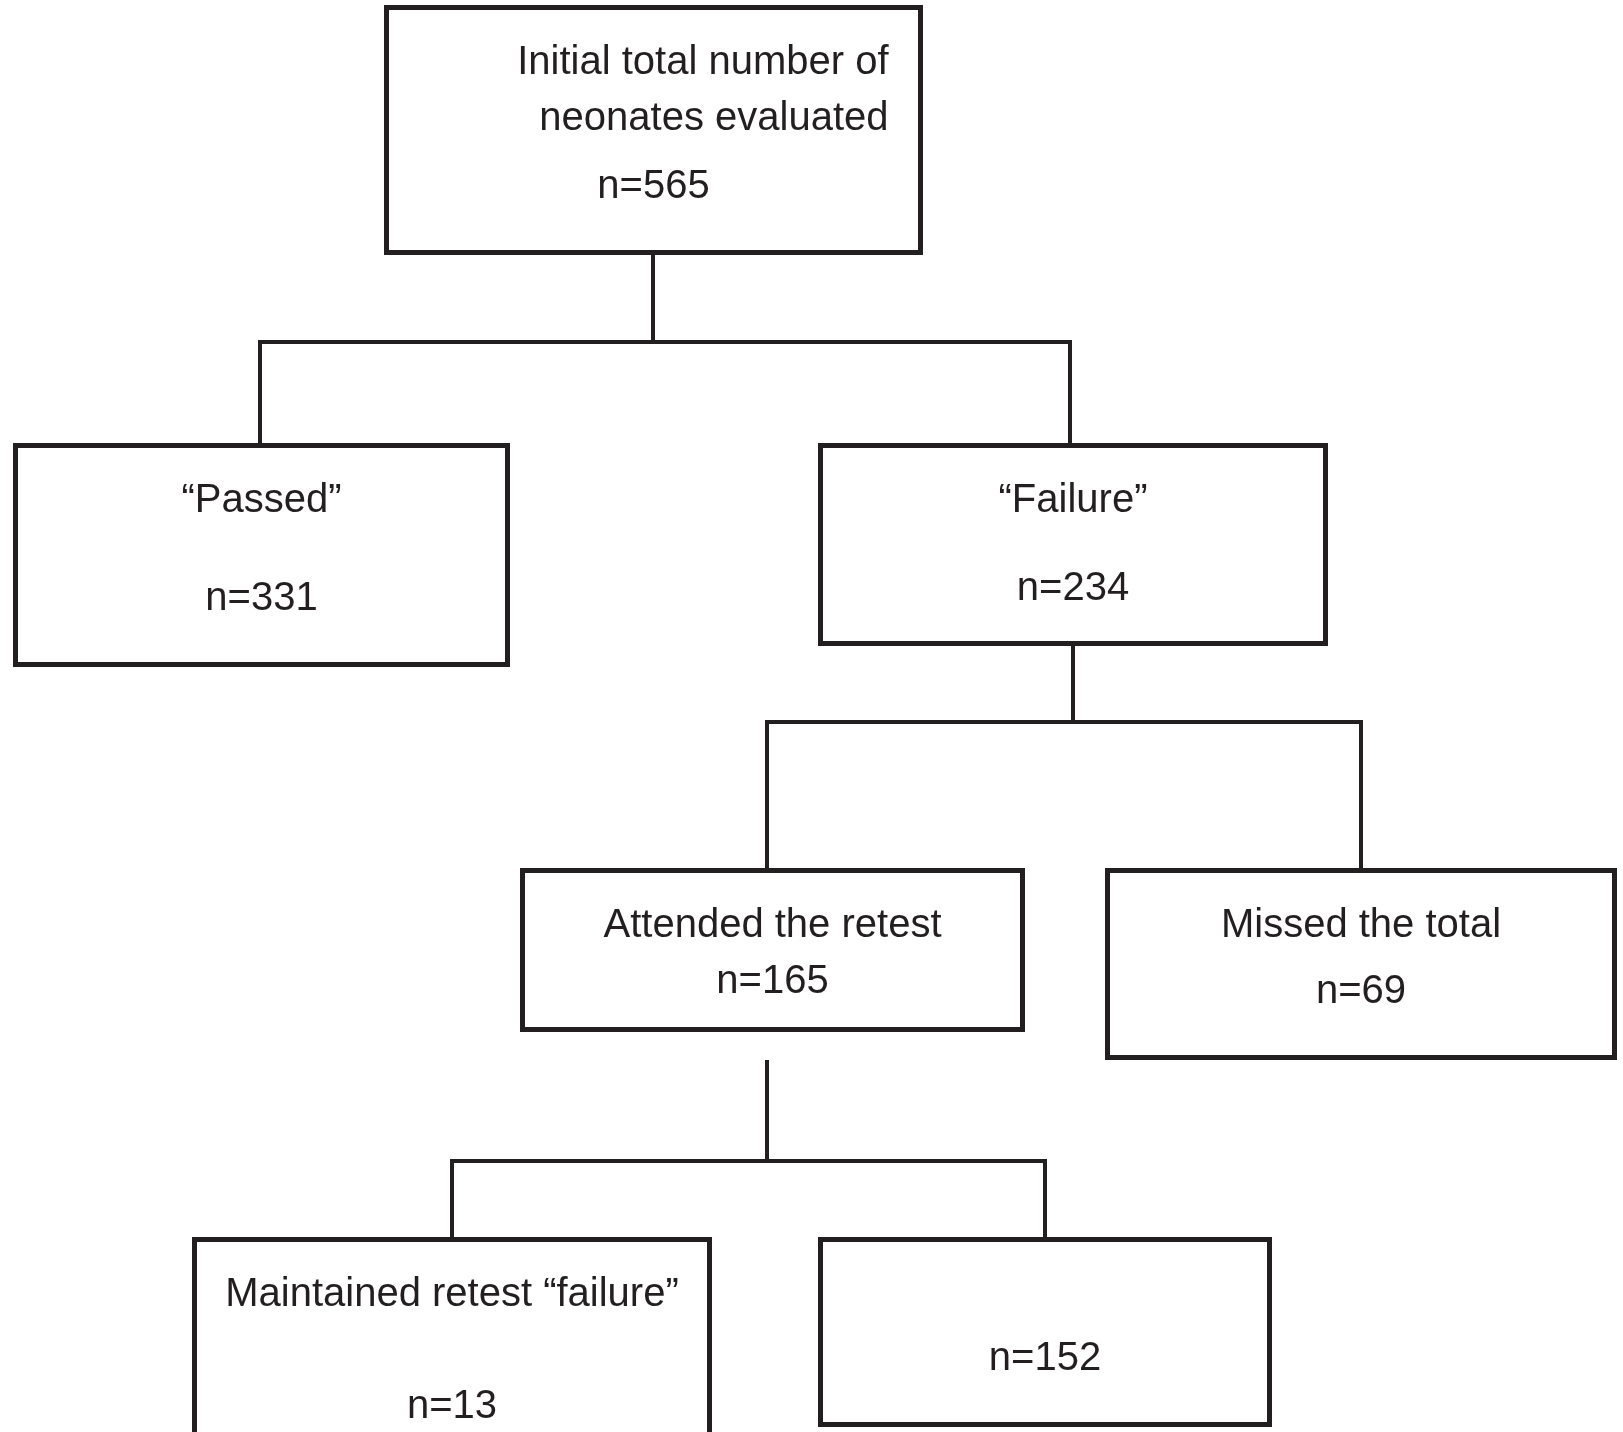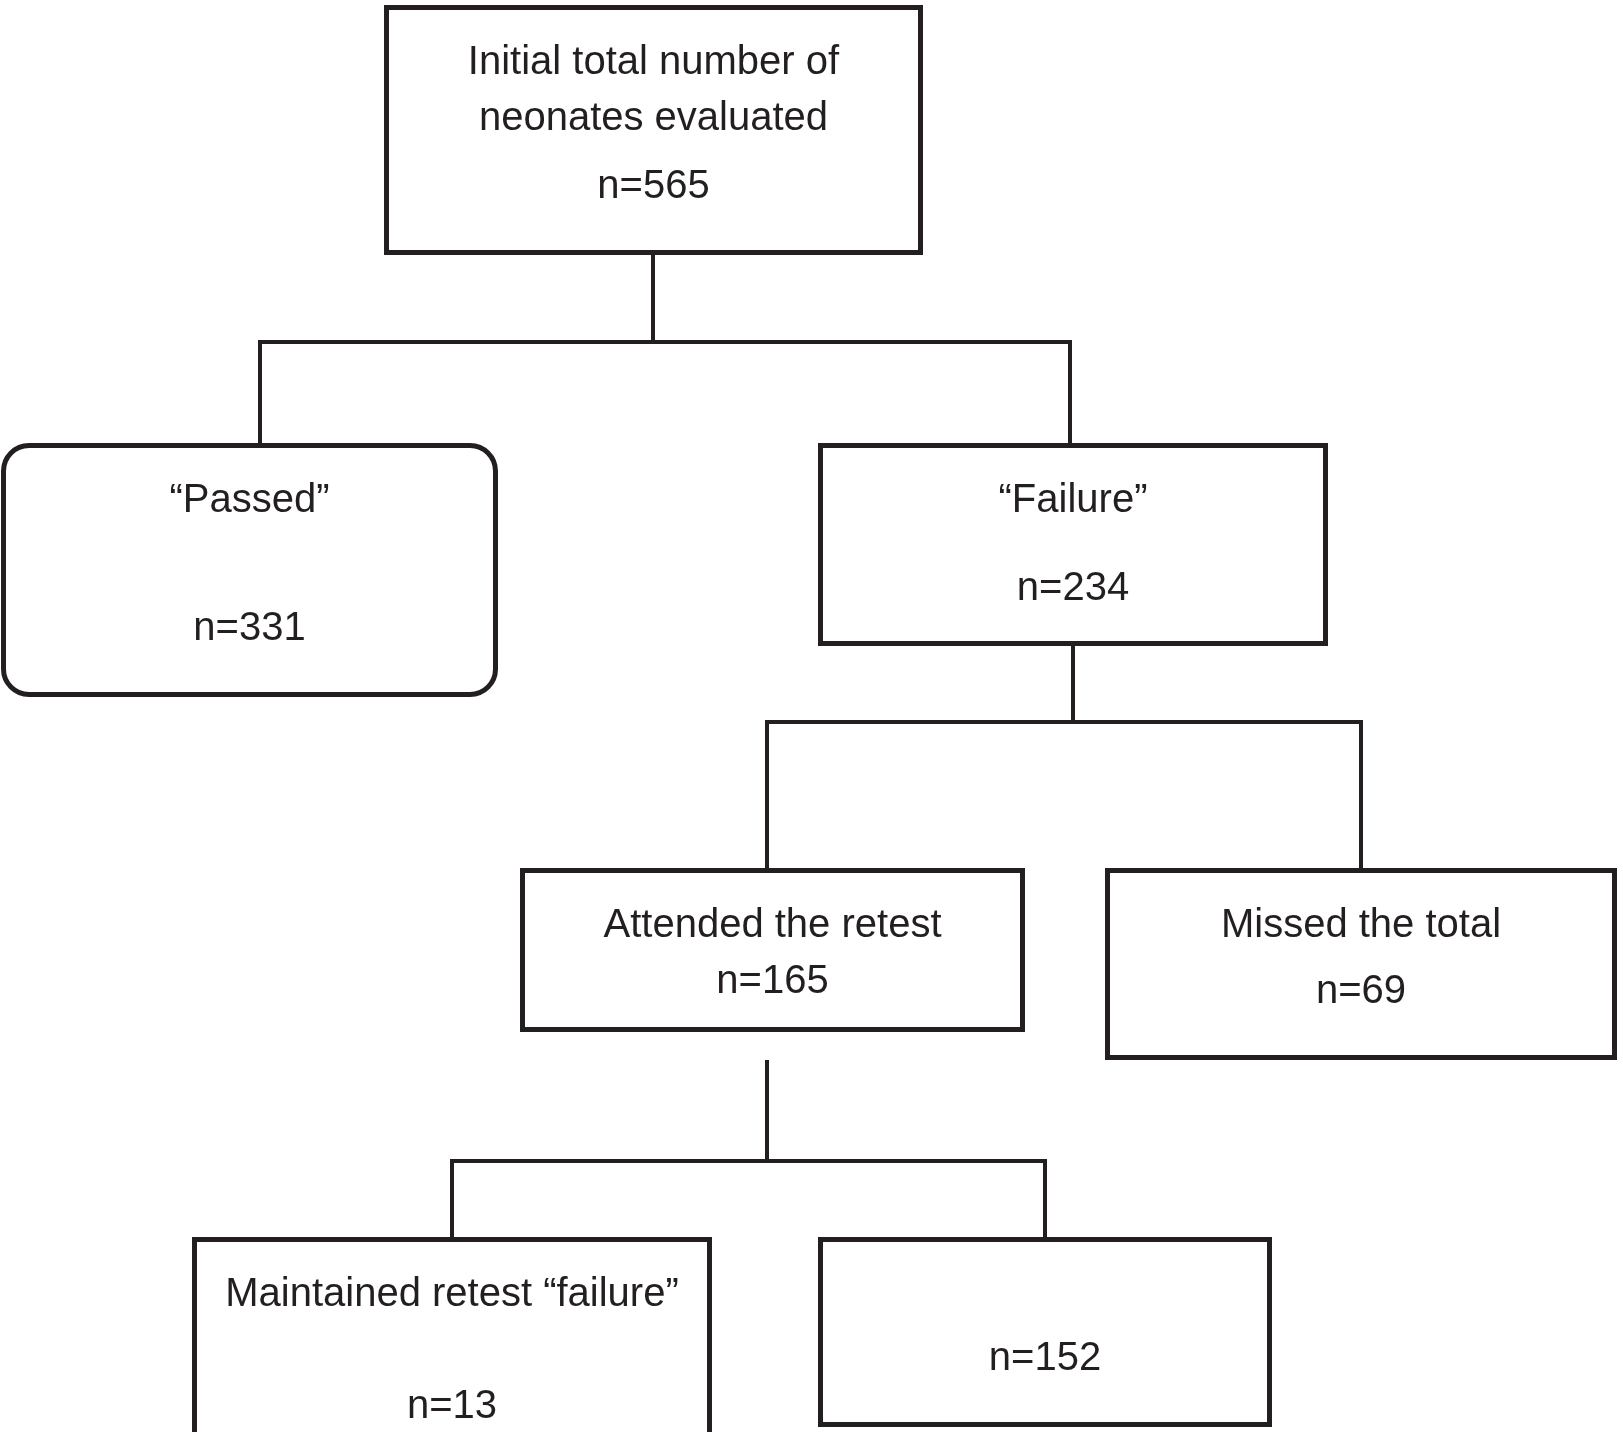--- a/index.html
+++ b/index.html
@@ -29,7 +29,7 @@
   }
   .node-label {
     margin-top: 22px;
-    text-align: center;
+    text-align: right;
   }
   .node-count {
     margin-top: auto;

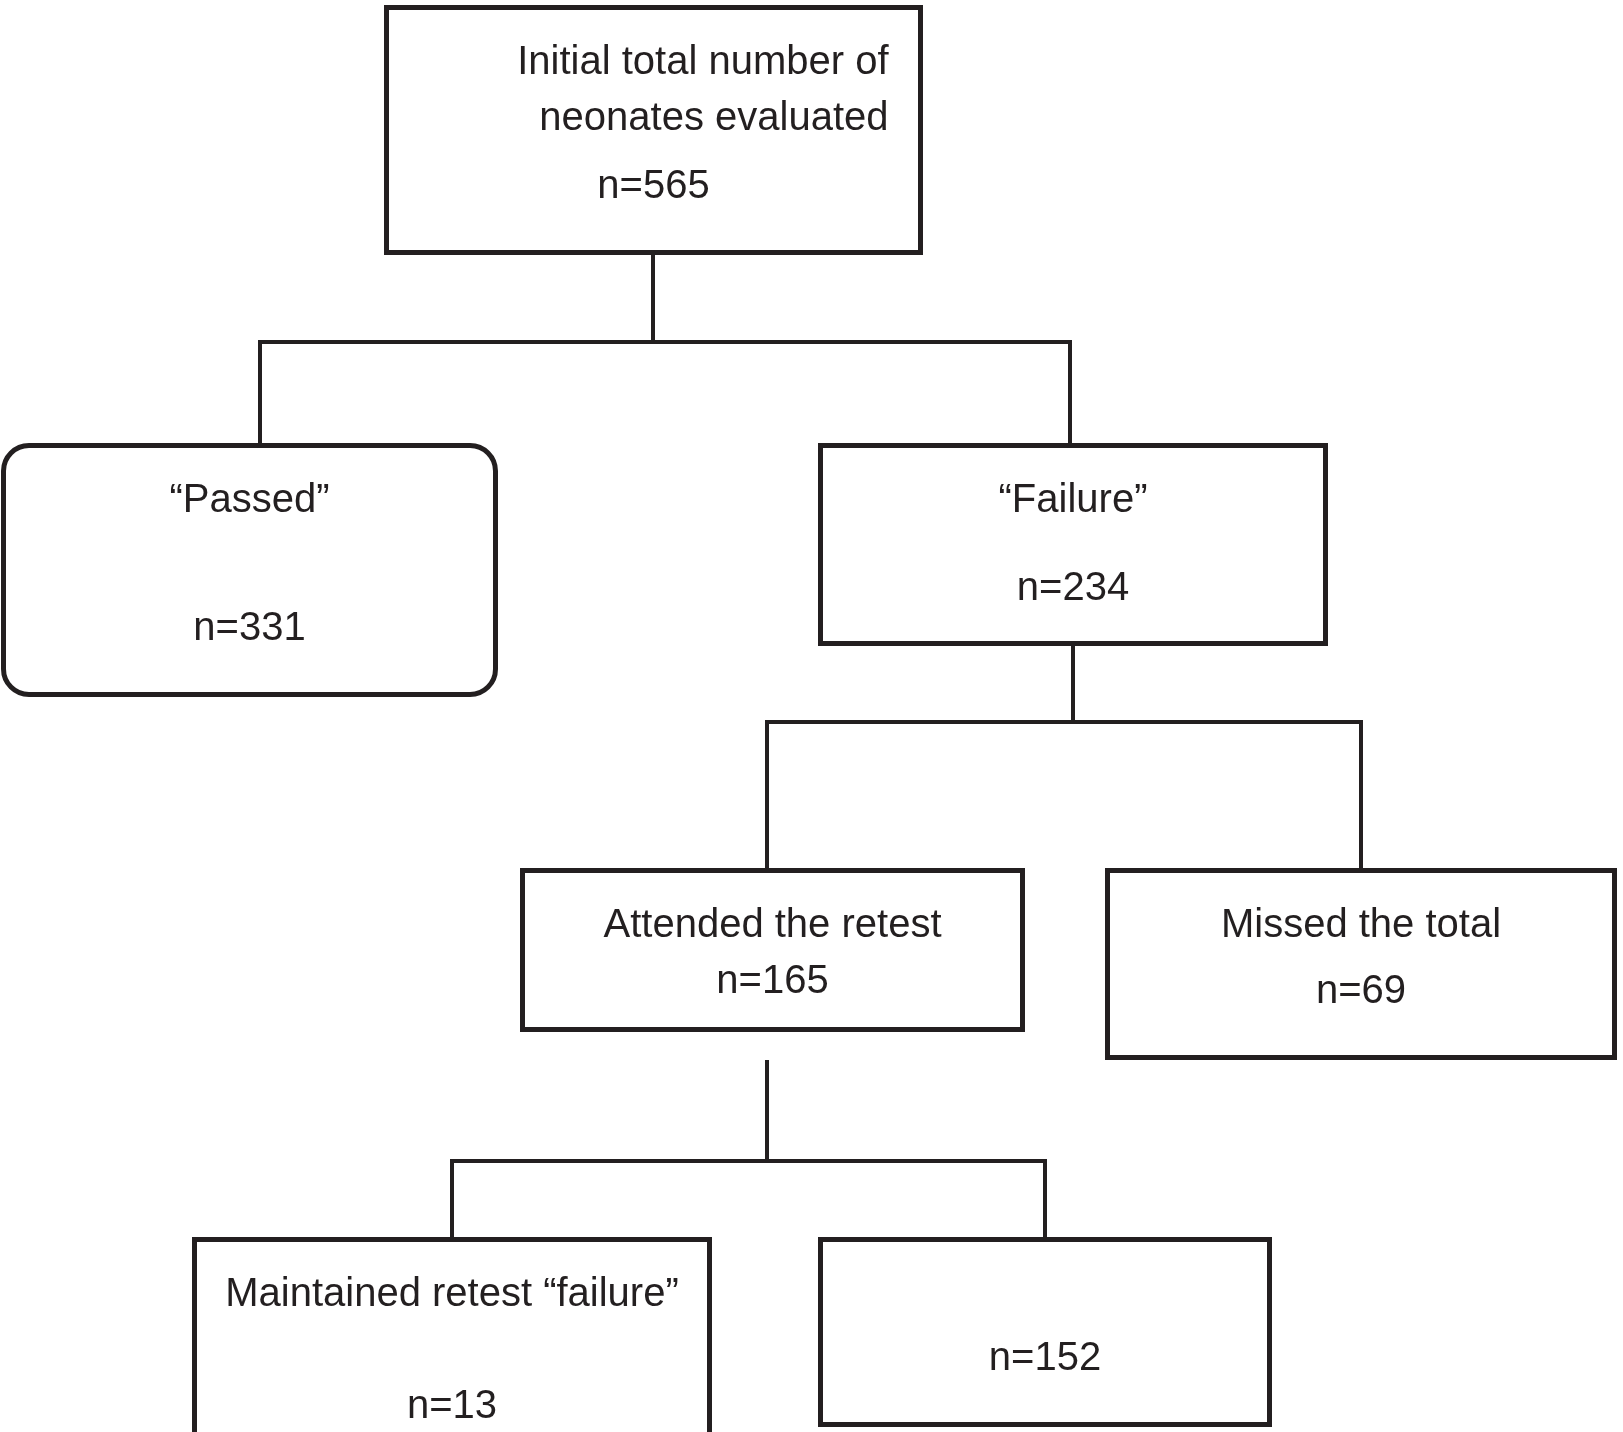--- a/index.html
+++ b/index.html
@@ -43,7 +43,7 @@
   
   #node-root            { left: 384px;  top: 5px;    width: 539px; height: 250px; }
   #node-root .node-label{ max-width: 470px; }
-  #node-passed          { left: 1px;    top: 443px;  width: 497px; height: 254px; border-radius: 28px; }
+  #node-passed          { left: 13px;    top: 443px;  width: 497px; height: 224px; }
   #node-failure         { left: 818px;  top: 443px;  width: 510px; height: 203px; gap: 32px; }
   #node-attended        { left: 513px;  top: 868px;  width: 505px; height: 164px; margin-left: 7px; }
   #node-missed          { left: 1105px; top: 868px;  width: 512px; height: 192px; }

